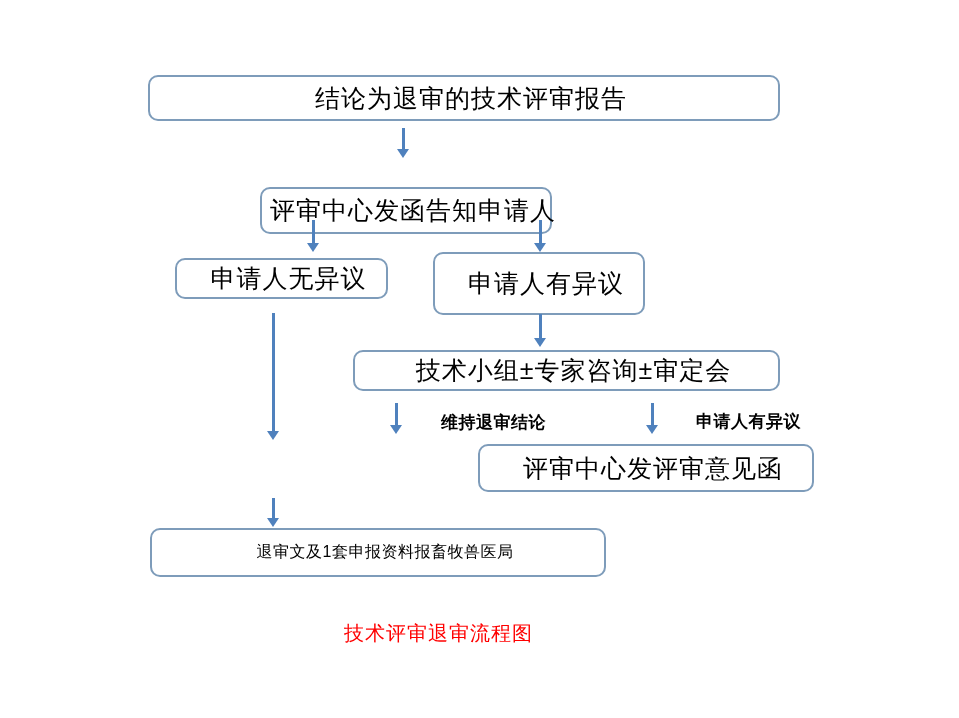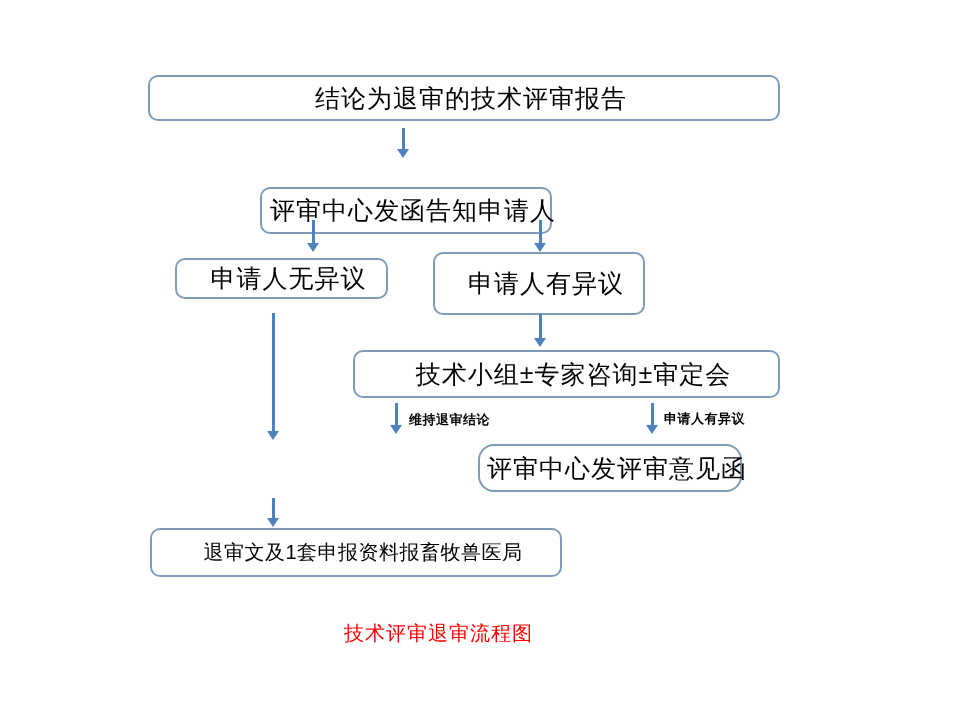--- a/index.html
+++ b/index.html
@@ -35,7 +35,7 @@
   .node-b { left: 260px; top: 163px; width: 292px; height: 47px; margin-top: 24px; }
   .node-c { left: 175px; top: 258px; width: 213px; height: 41px; }
   .node-d { left: 433px; top: 252px; width: 212px; height: 63px; }
-  .node-e { left: 353px; top: 350px; width: 427px; height: 48px; }
+  .node-e { left: 353px; top: 350px; width: 427px; height: 41px; }
   .node-f { left: 157px; top: 444px; width: 300px; height: 48px; }
   .node-g { left: 478px; top: 444px; width: 264px; height: 48px; border-radius: 16px; }
   .node-h { left: 150px; top: 528px; width: 412px; height: 49px; font-size: 20px; letter-spacing: 0.5px; }

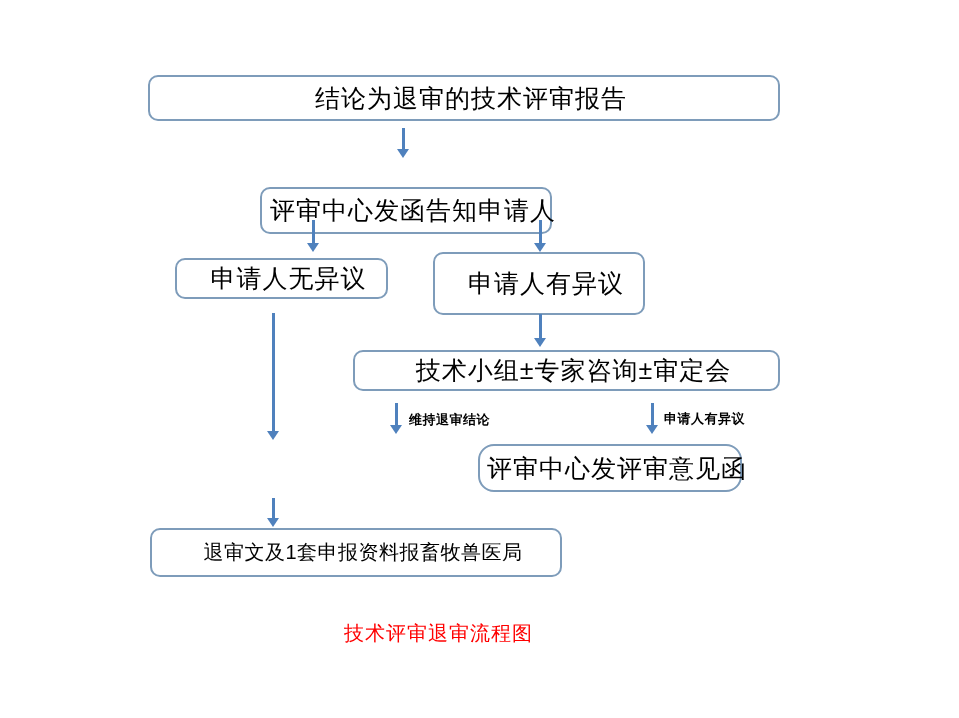--- a/index.html
+++ b/index.html
@@ -71,10 +71,11 @@
   .edge-label {
     position: absolute;
     font-weight: bold;
-    font-size: 13px;
+    font-size: 17px;
     letter-spacing: 0.5px;
     color: var(--text, #000000);
     white-space: nowrap;
+    margin-left: 32px;
   }
   .edge-label-maintain { left: 409px; top: 411px; }
   .edge-label-change   { left: 664px; top: 410px; }

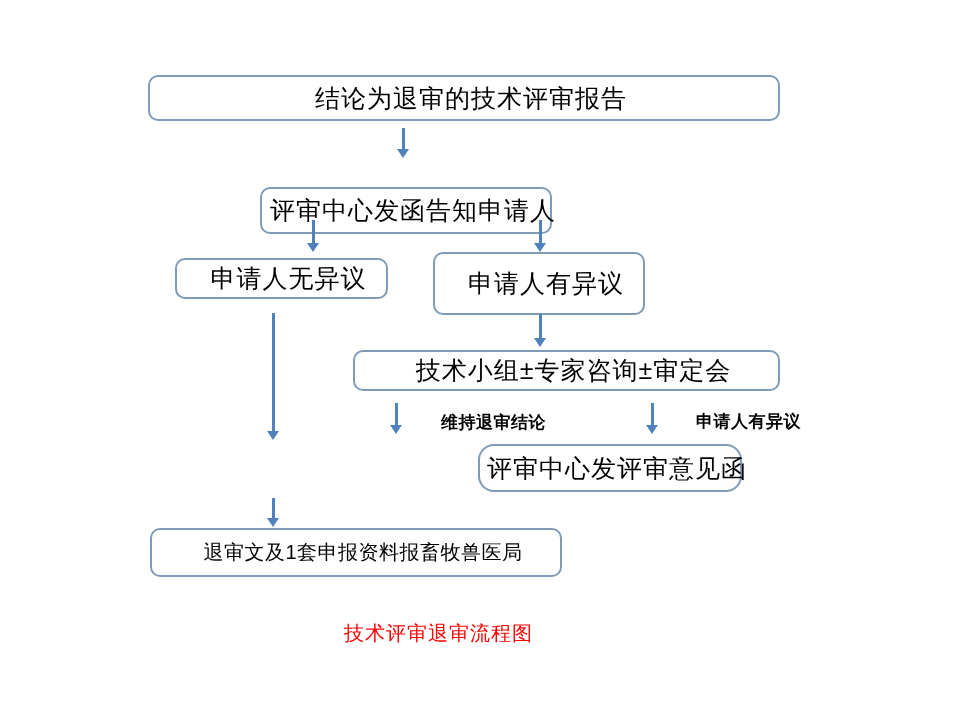--- a/index.html
+++ b/index.html
@@ -37,7 +37,7 @@
   .node-d { left: 433px; top: 252px; width: 212px; height: 63px; }
   .node-e { left: 353px; top: 350px; width: 427px; height: 41px; }
   .node-f { left: 157px; top: 444px; width: 300px; height: 48px; }
-  .node-g { left: 478px; top: 444px; width: 264px; height: 48px; border-radius: 16px; }
+  .node-g { left: 478px; top: 444px; width: 336px; height: 48px; }
   .node-h { left: 150px; top: 528px; width: 412px; height: 49px; font-size: 20px; letter-spacing: 0.5px; }
 
   .arrow {

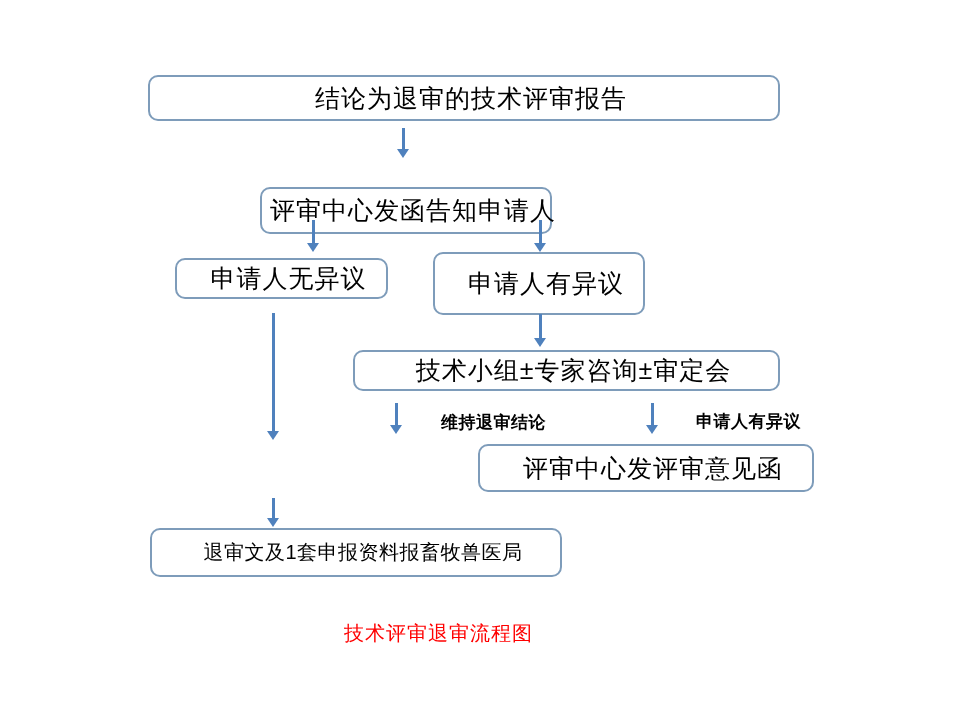--- a/index.html
+++ b/index.html
@@ -38,7 +38,7 @@
   .node-e { left: 353px; top: 350px; width: 427px; height: 41px; }
   .node-f { left: 157px; top: 444px; width: 300px; height: 48px; }
   .node-g { left: 478px; top: 444px; width: 336px; height: 48px; }
-  .node-h { left: 150px; top: 528px; width: 412px; height: 49px; font-size: 20px; letter-spacing: 0.5px; }
+  .node-h { left: 150px; top: 528px; width: 456px; height: 49px; font-size: 16px; letter-spacing: 0.5px; }
 
   .arrow {
     position: absolute;

